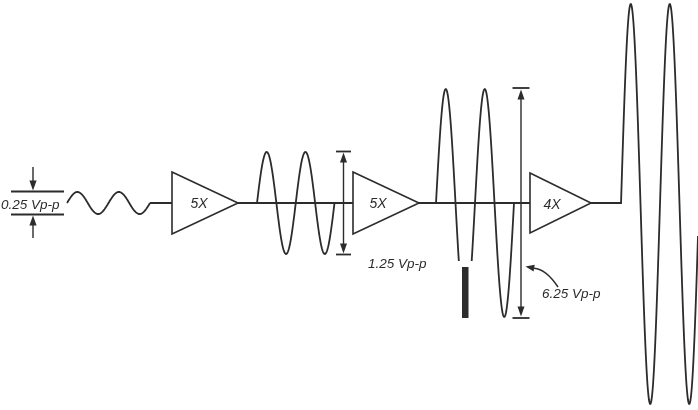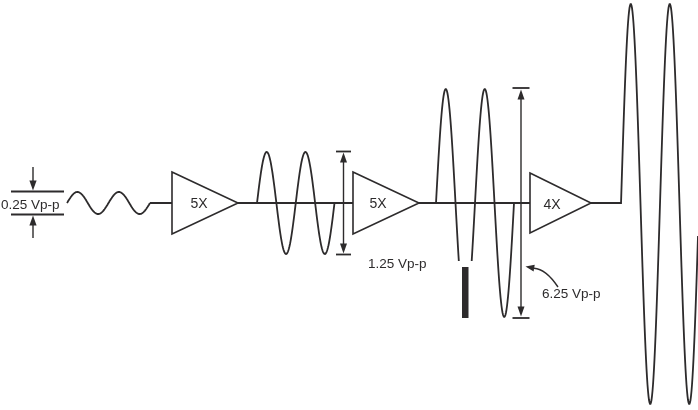--- a/index.html
+++ b/index.html
@@ -4,7 +4,7 @@
 <style>
   :root { --line:#2d2b2c; --bg:#ffffff; }
   html,body { margin:0; padding:0; background:var(--bg); }
-  .stage { position:relative; width:698px; height:410px; background:var(--bg); overflow:hidden; }
+  .stage { position:relative; width:698px; height:410px; background:var(--bg); overflow:hidden;font-style:italic; }
   svg { display:block; }
   svg text {
     font-family:"Liberation Sans", sans-serif;

